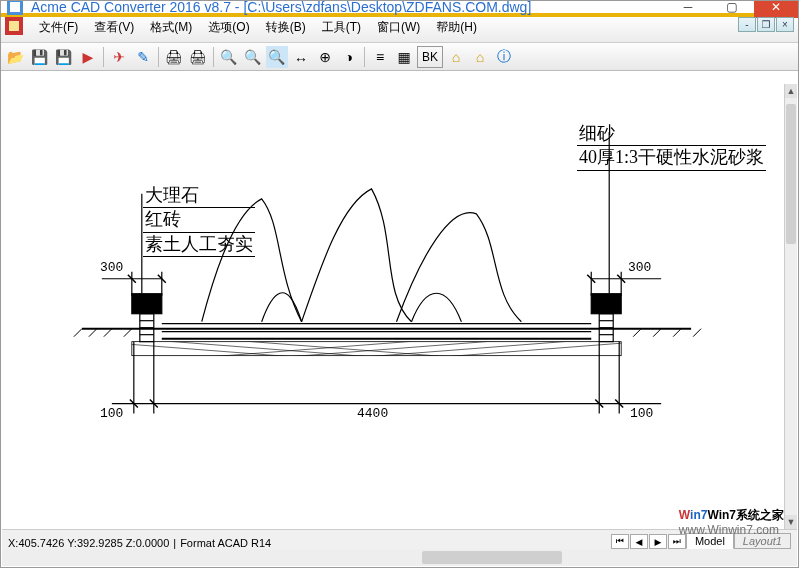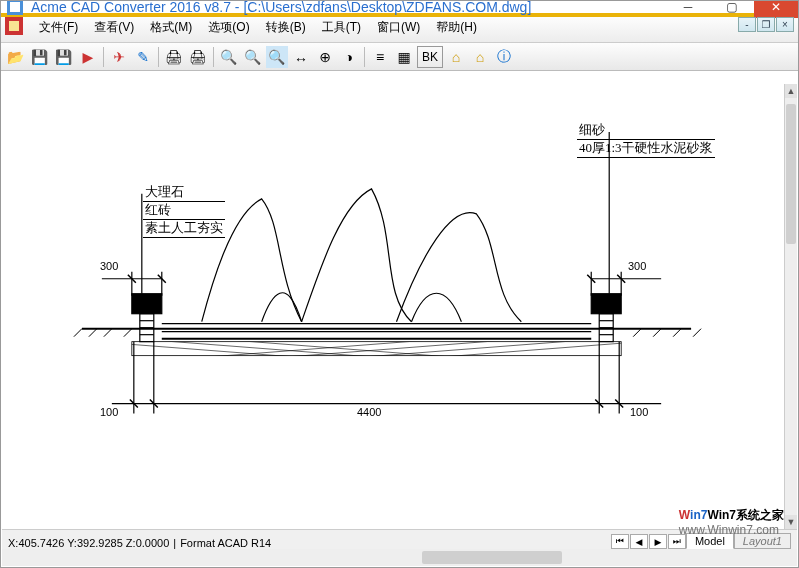--- a/index.html
+++ b/index.html
@@ -37,7 +37,7 @@
 .watermark .w7{font-weight:bold}
 .watermark .w7 span{color:#1a63c6}
 svg{position:absolute;inset:0}
-.lbl{font-size:13px;font-family:SimSun,serif;white-space:nowrap}
+.lbl{font-size:18px;font-family:SimSun,serif;white-space:nowrap}
 .dim{font-size:11px;font-family:Liberation Sans, sans-serif}
 .drawing-title{font-size:28px;font-family:SimSun,serif}
 .boxed{border-bottom:1px solid #000;padding:0 2px;line-height:1.3}

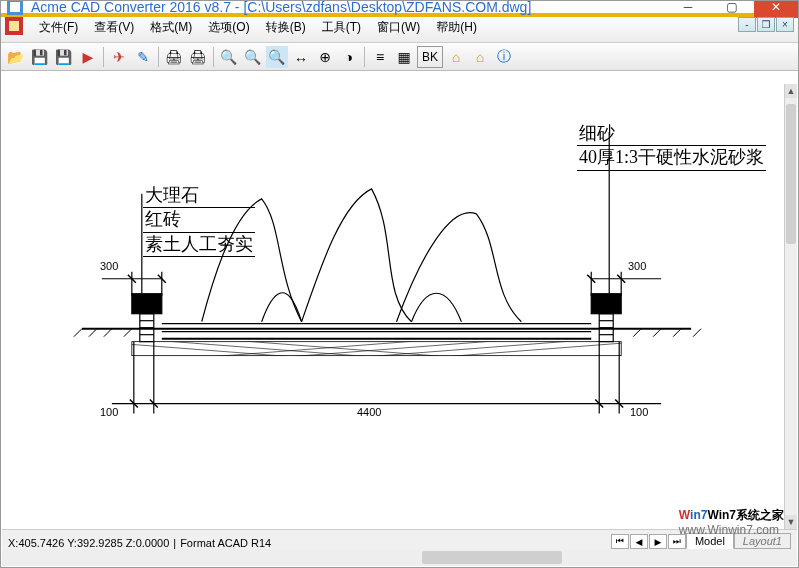--- a/index.html
+++ b/index.html
@@ -38,7 +38,7 @@
 .watermark .w7 span{color:#1a63c6}
 svg{position:absolute;inset:0}
 .lbl{font-size:18px;font-family:SimSun,serif;white-space:nowrap}
-.dim{font-size:11px;font-family:Liberation Sans, sans-serif}
+.dim{font-size:13px;font-family:Liberation Mono, monospace}
 .drawing-title{font-size:28px;font-family:SimSun,serif}
 .boxed{border-bottom:1px solid #000;padding:0 2px;line-height:1.3}
 </style>

